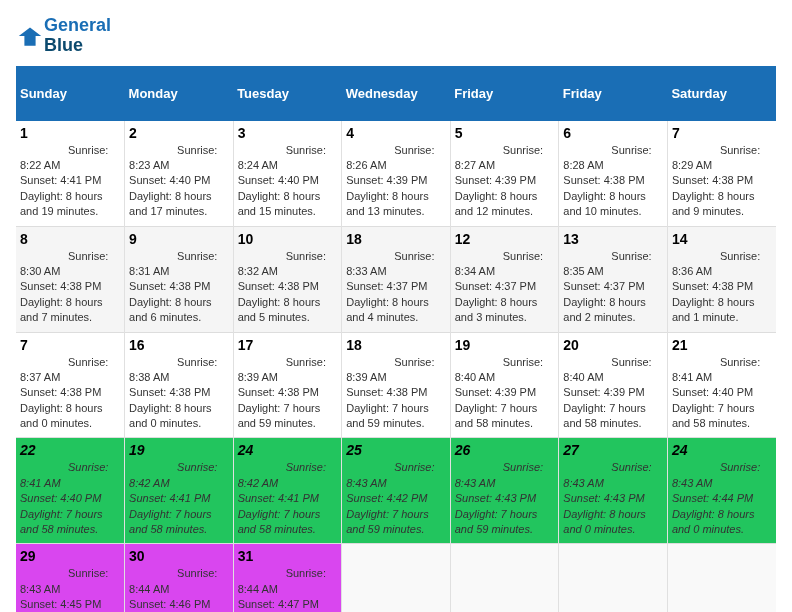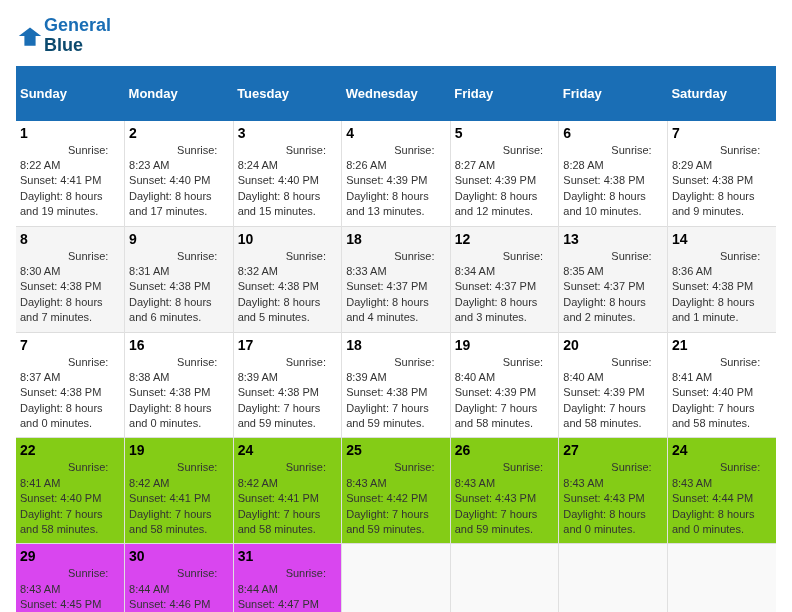--- a/index.html
+++ b/index.html
@@ -150,7 +150,7 @@
         <td><span class="day-number">20</span><span class="day-info">Sunrise: 8:40 AM<br>Sunset: 4:39 PM<br>Daylight: 7 hours and 58 minutes.</span></td>
         <td><span class="day-number">21</span><span class="day-info">Sunrise: 8:41 AM<br>Sunset: 4:40 PM<br>Daylight: 7 hours and 58 minutes.</span></td>
       </tr>
-      <tr style="background: #84cc16;">
+      <tr style="background: #22c55e; font-style: italic;">
         <td><span class="day-number">22</span><span class="day-info">Sunrise: 8:41 AM<br>Sunset: 4:40 PM<br>Daylight: 7 hours and 58 minutes.</span></td>
         <td><span class="day-number">19</span><span class="day-info">Sunrise: 8:42 AM<br>Sunset: 4:41 PM<br>Daylight: 7 hours and 58 minutes.</span></td>
         <td><span class="day-number">24</span><span class="day-info">Sunrise: 8:42 AM<br>Sunset: 4:41 PM<br>Daylight: 7 hours and 58 minutes.</span></td>

